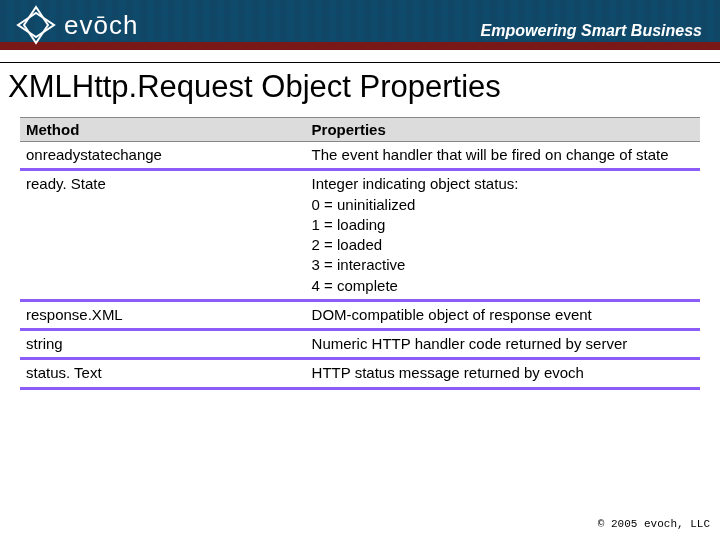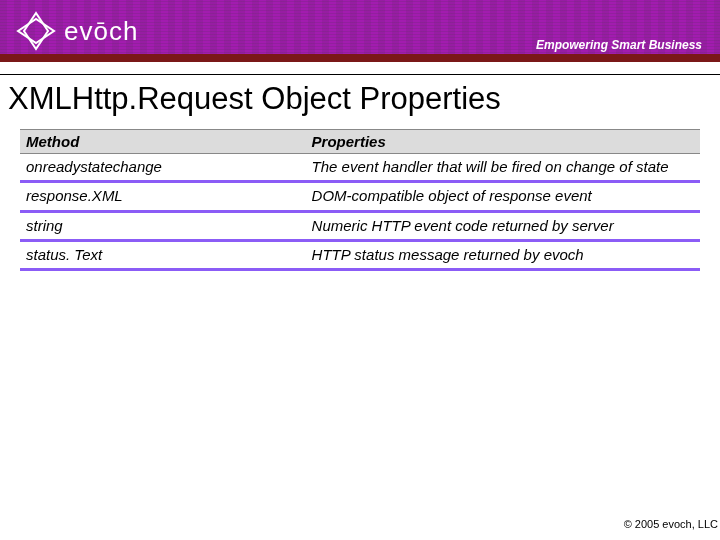--- a/index.html
+++ b/index.html
@@ -13,8 +13,8 @@
   }
   .header {
     width: 100%;
-    height: 62px;
-    background: #a21caf;
+    height: 50px;
+    background: #0c4a6e;
     position: relative;
     display: flex;
     align-items: center;

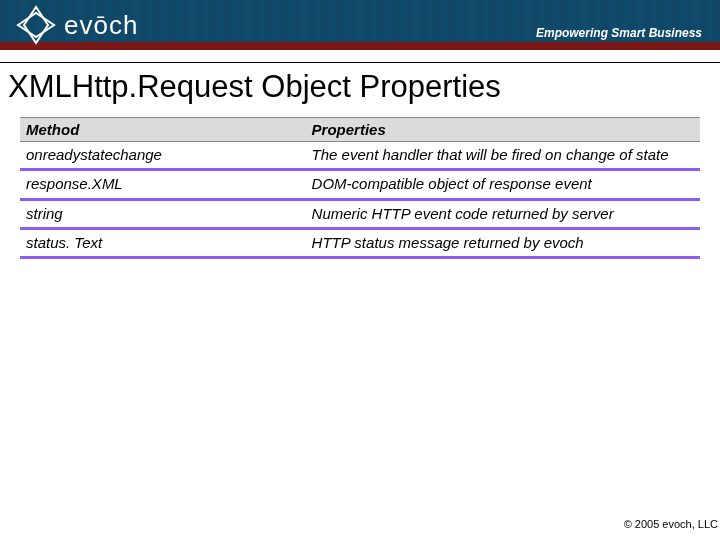--- a/index.html
+++ b/index.html
@@ -47,7 +47,7 @@
     right: 18px;
     bottom: 10px;
     color: #fff;
-    font-size: 12px;
+    font-size: 16px;
     font-style: italic;
     font-weight: bold;
     z-index: 2;

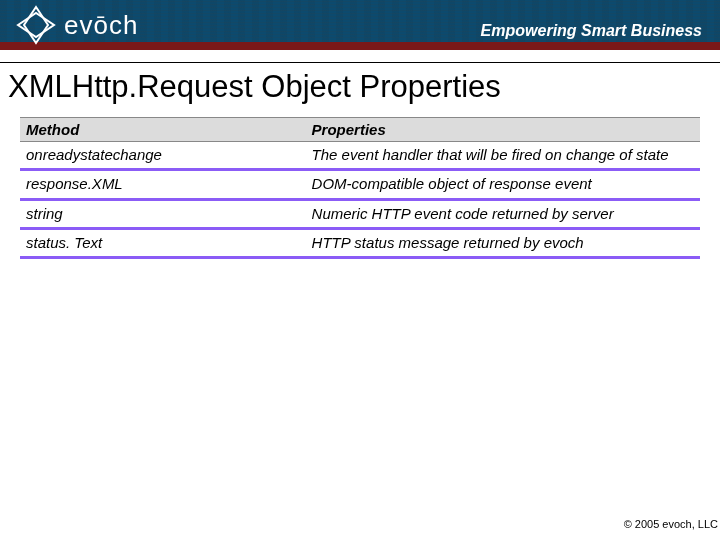--- a/index.html
+++ b/index.html
@@ -72,7 +72,6 @@
   }
   .table-wrap {
     margin: 12px 20px;
-    font-style: italic;
   }
   table {
     width: 100%;

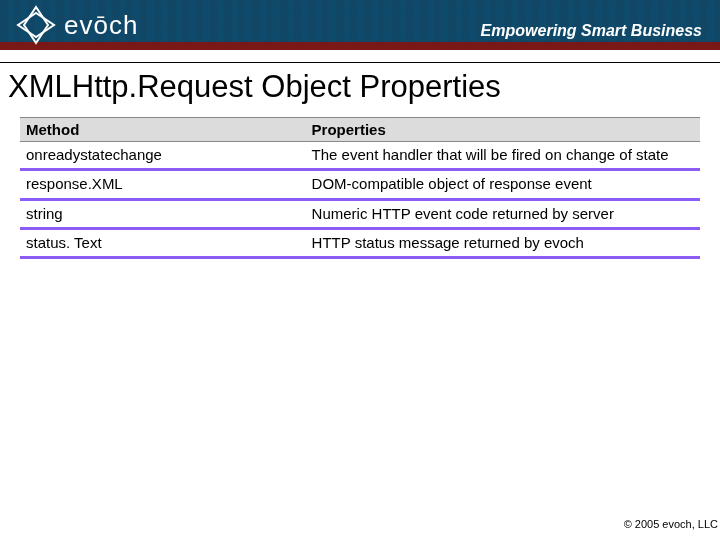--- a/index.html
+++ b/index.html
@@ -141,6 +141,10 @@
         <td>The event handler that will be fired on change of state</td>
       </tr>
       <tr>
+        <td>ready. State</td>
+        <td>Integer indicating object status:<br>0 = uninitialized<br>1 = loading<br>2 = loaded<br>3 = interactive<br>4 = complete</td>
+      </tr>
+      <tr>
         <td>response.XML</td>
         <td>DOM-compatible object of response event</td>
       </tr>

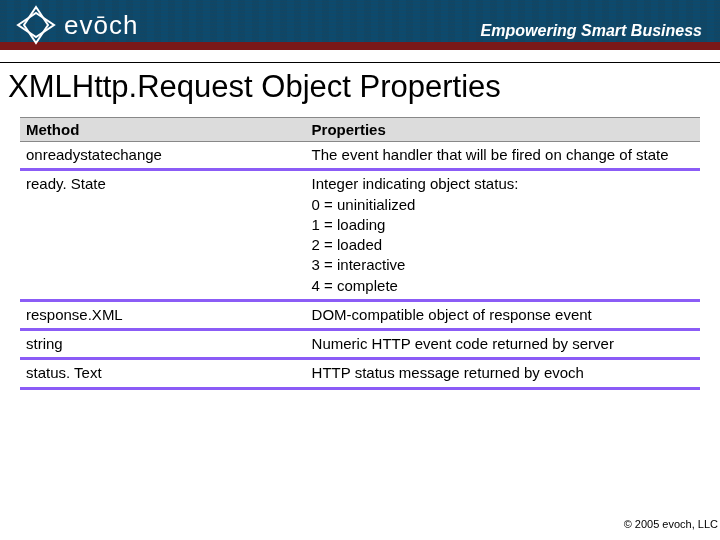--- a/index.html
+++ b/index.html
@@ -150,7 +150,7 @@
       </tr>
       <tr>
         <td>string</td>
-        <td>Numeric HTTP event code returned by server</td>
+        <td>Numeric HTTP handler code returned by server</td>
       </tr>
       <tr>
         <td>status. Text</td>

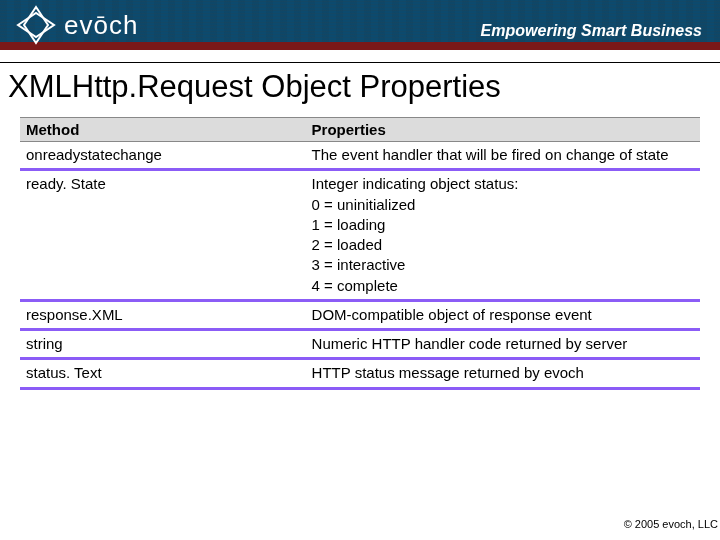--- a/index.html
+++ b/index.html
@@ -97,10 +97,11 @@
   tbody td:first-child { width: 42%; }
   .footer {
     position: absolute;
-    right: 2px;
+    right: 10px;
     bottom: 10px;
     font-size: 11px;
     color: #000;
+    font-family: Liberation Mono, monospace;
   }
 </style>
 </head>

